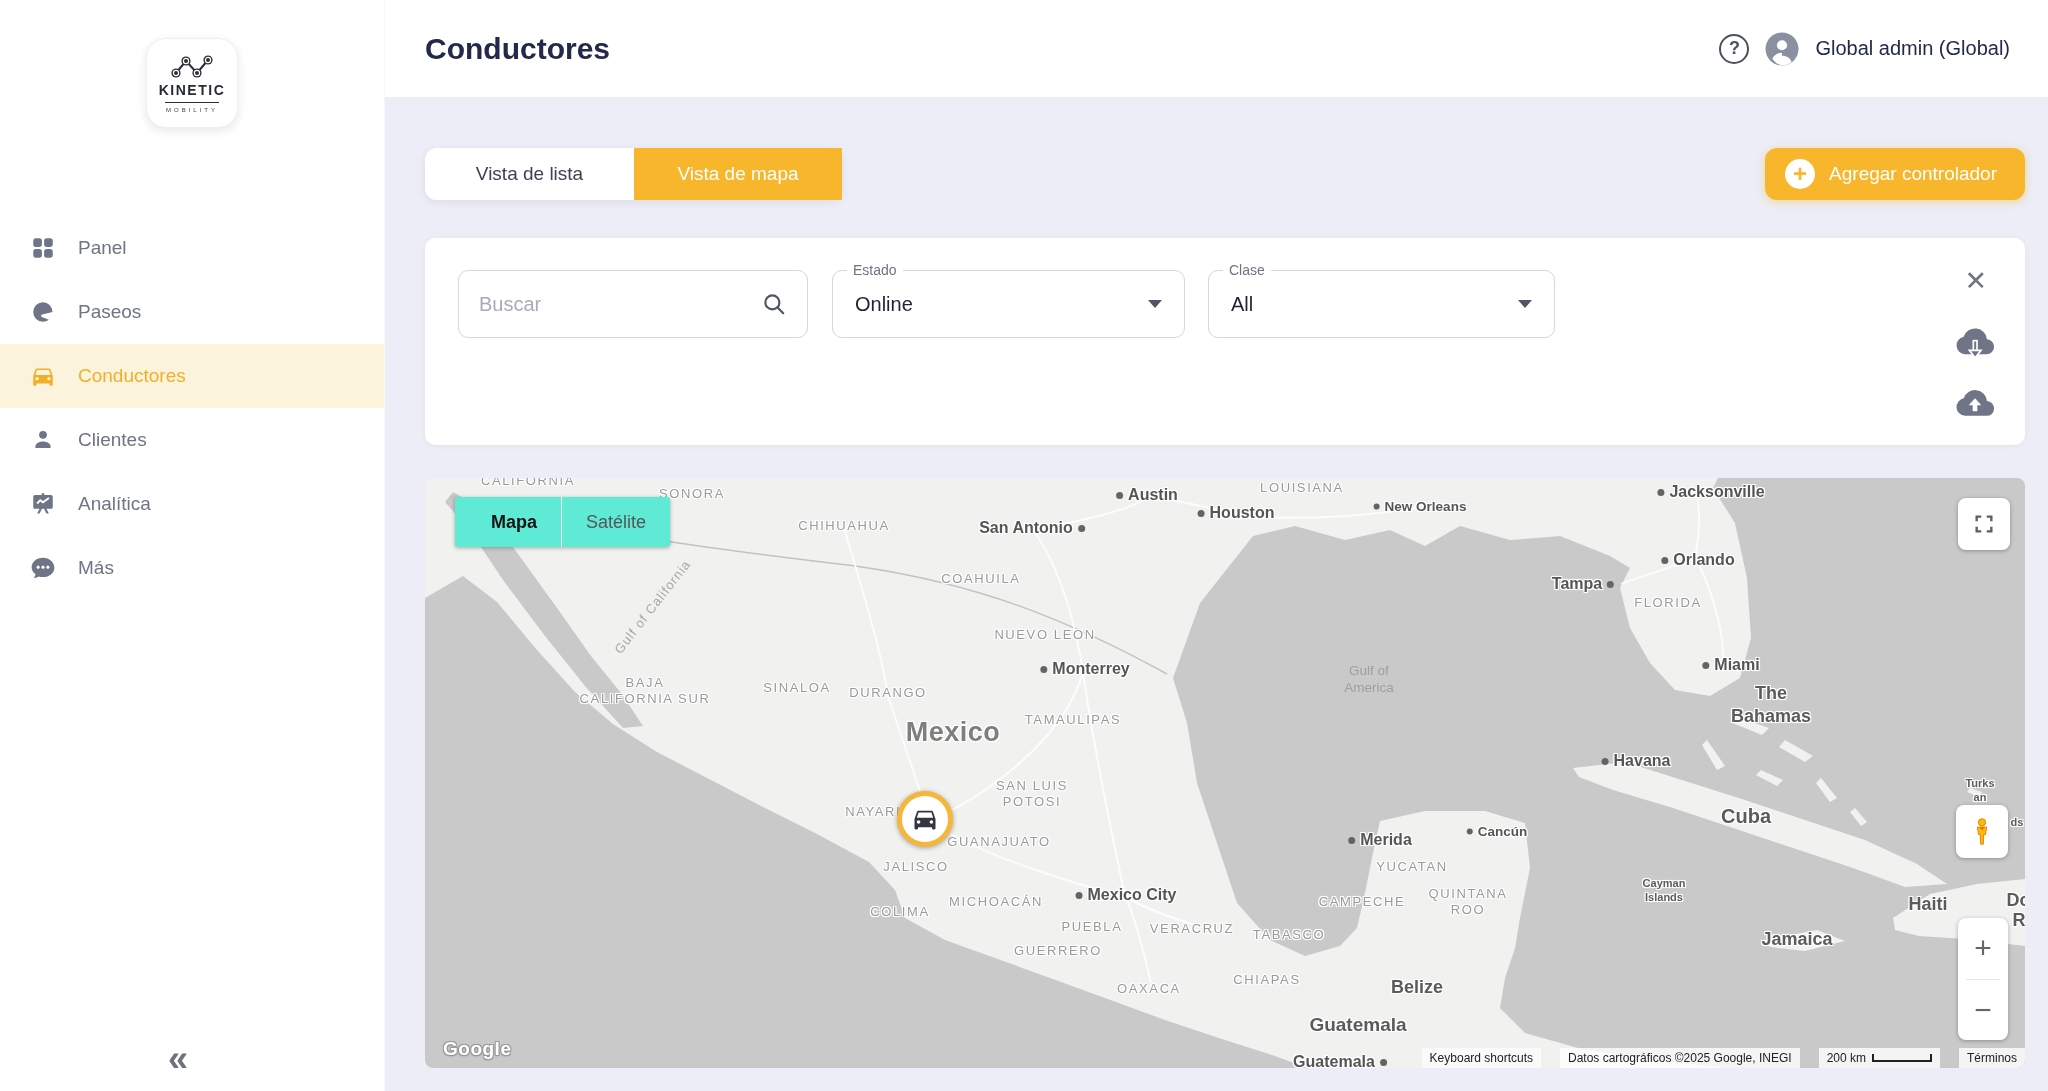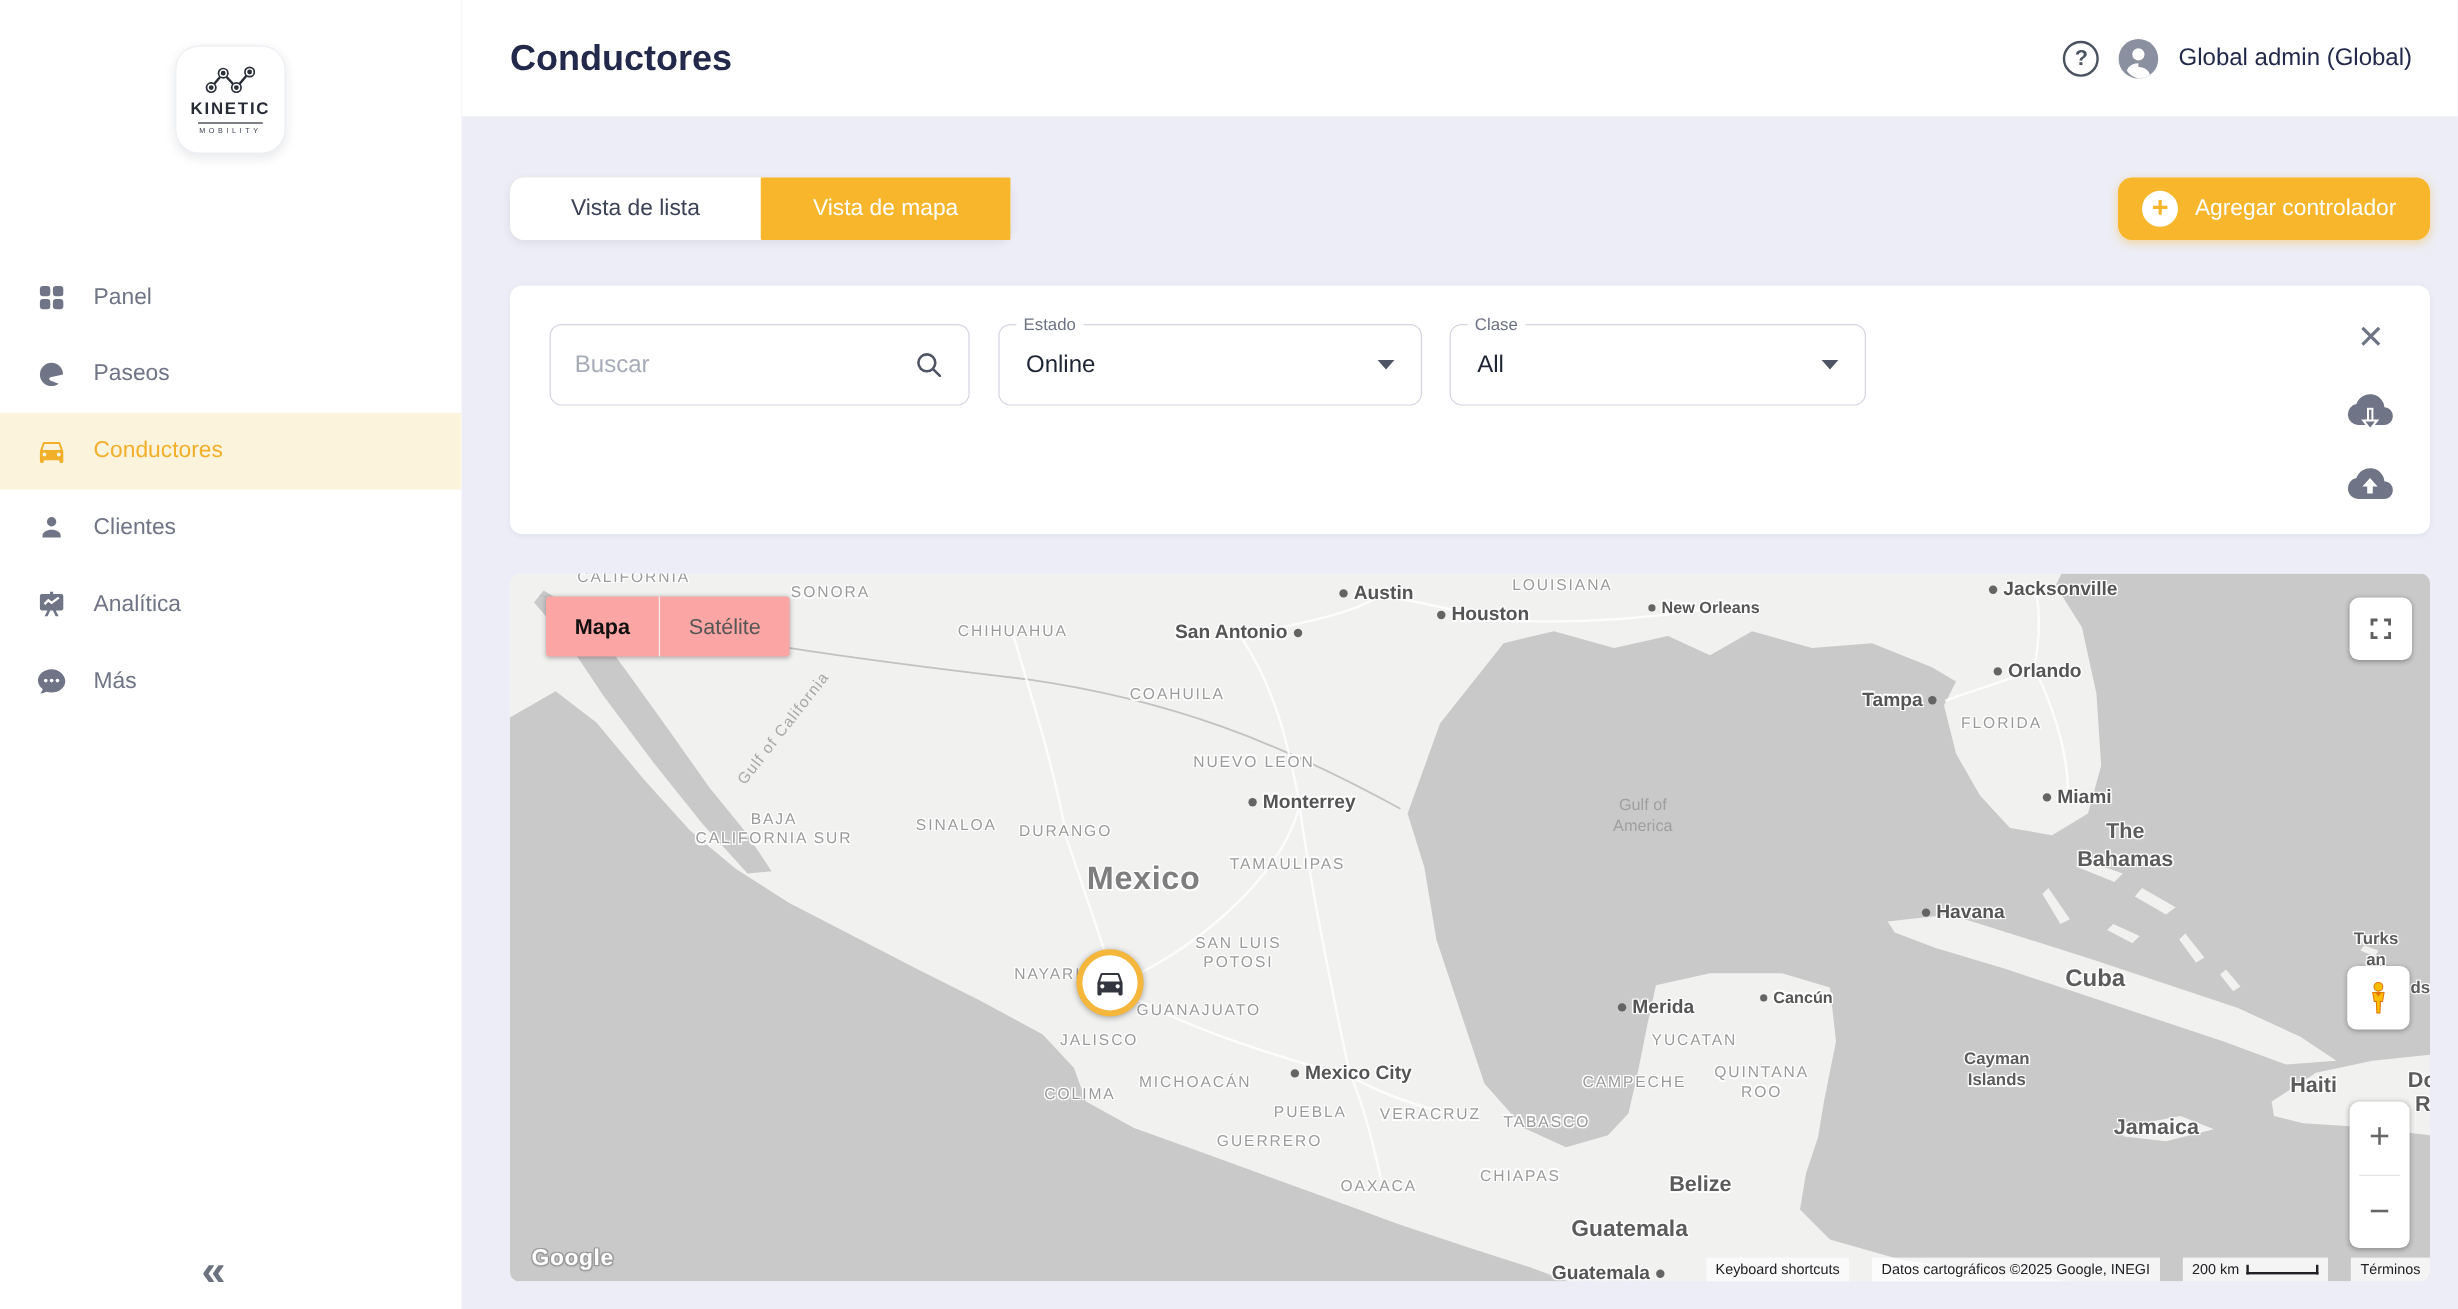--- a/index.html
+++ b/index.html
@@ -80,7 +80,7 @@
   .L-war { font-size:13px; color:#a8a8a8; letter-spacing:1px; transform:translate(-50%,-50%) rotate(-52deg); text-shadow:none; white-space:pre; }
   .driver-marker { position:absolute; left:472px; top:313px; width:56px; height:56px; border-radius:50%; background:#fff; border:5px solid #F4B63B; box-shadow:0 1px 5px rgba(0,0,0,.35); display:grid; place-items:center; z-index:4; cursor:pointer; }
   .driver-marker svg { width:28px; height:28px; }
-  .maptype { position:absolute; left:30px; top:19px; height:50px; background:#fca5a5; border-radius:3px; box-shadow:0 1px 4px rgba(0,0,0,.3); display:flex; z-index:5; }
+  .maptype { position:absolute; left:30px; top:19px; height:50px; background:#5eead4; border-radius:3px; box-shadow:0 1px 4px rgba(0,0,0,.3); display:flex; z-index:5;padding-left:12px; }
   .maptype-btn { padding:0 24px; display:grid; place-items:center; font-size:18px; cursor:pointer; }
   .maptype-map { font-weight:700; color:#111; }
   .maptype-sat { color:#565656; border-left:1px solid #eee; }

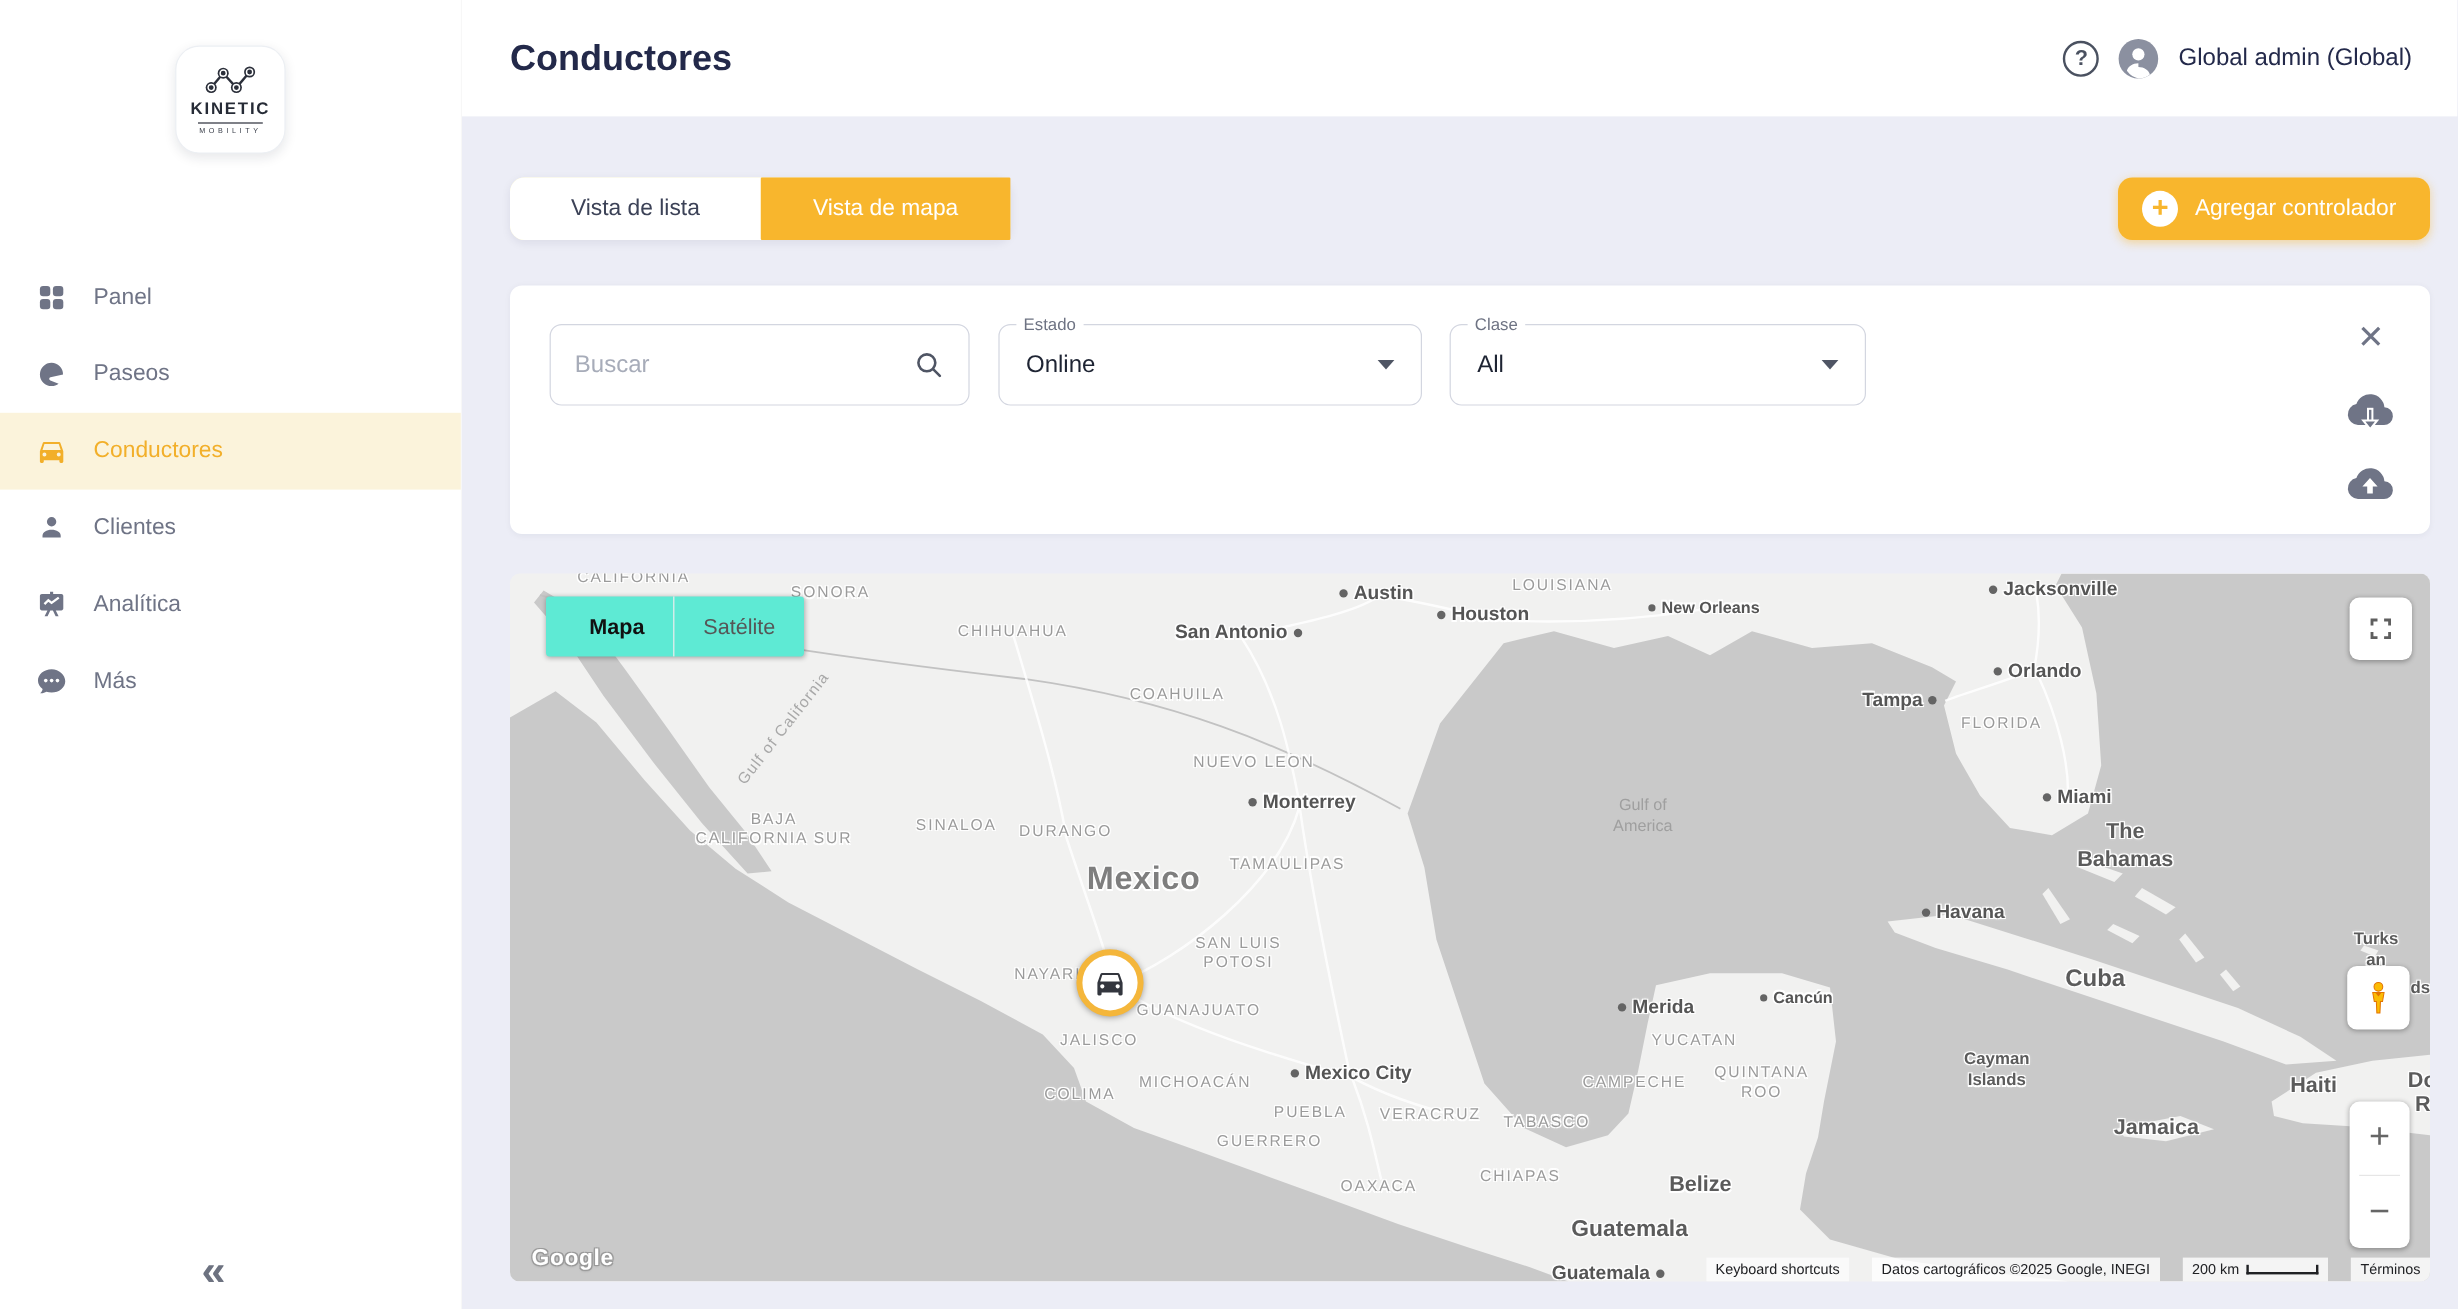--- a/index.html
+++ b/index.html
@@ -73,7 +73,7 @@
   .L-cir::after { content:''; display:inline-block; width:7px; height:7px; border-radius:50%; background:#646464; margin-left:5px; margin-bottom:1px; }
   .L-ct  { font-size:27px; font-weight:700; color:#7e7e7e; letter-spacing:.5px; }
   .L-ar  { font-size:18px; font-weight:700; color:#5b5b5b; }
-  .L-ar15{ font-size:14px; font-weight:700; color:#5b5b5b; }
+  .L-ar15{ font-size:11px; font-weight:700; color:#5b5b5b; }
   .L-ar19{ font-size:19px; font-weight:700; color:#5b5b5b; }
   .L-ar20{ font-size:20px; font-weight:700; color:#5b5b5b; }
   .L-wa  { font-size:13.5px; color:#9f9f9f; text-shadow:none; }

